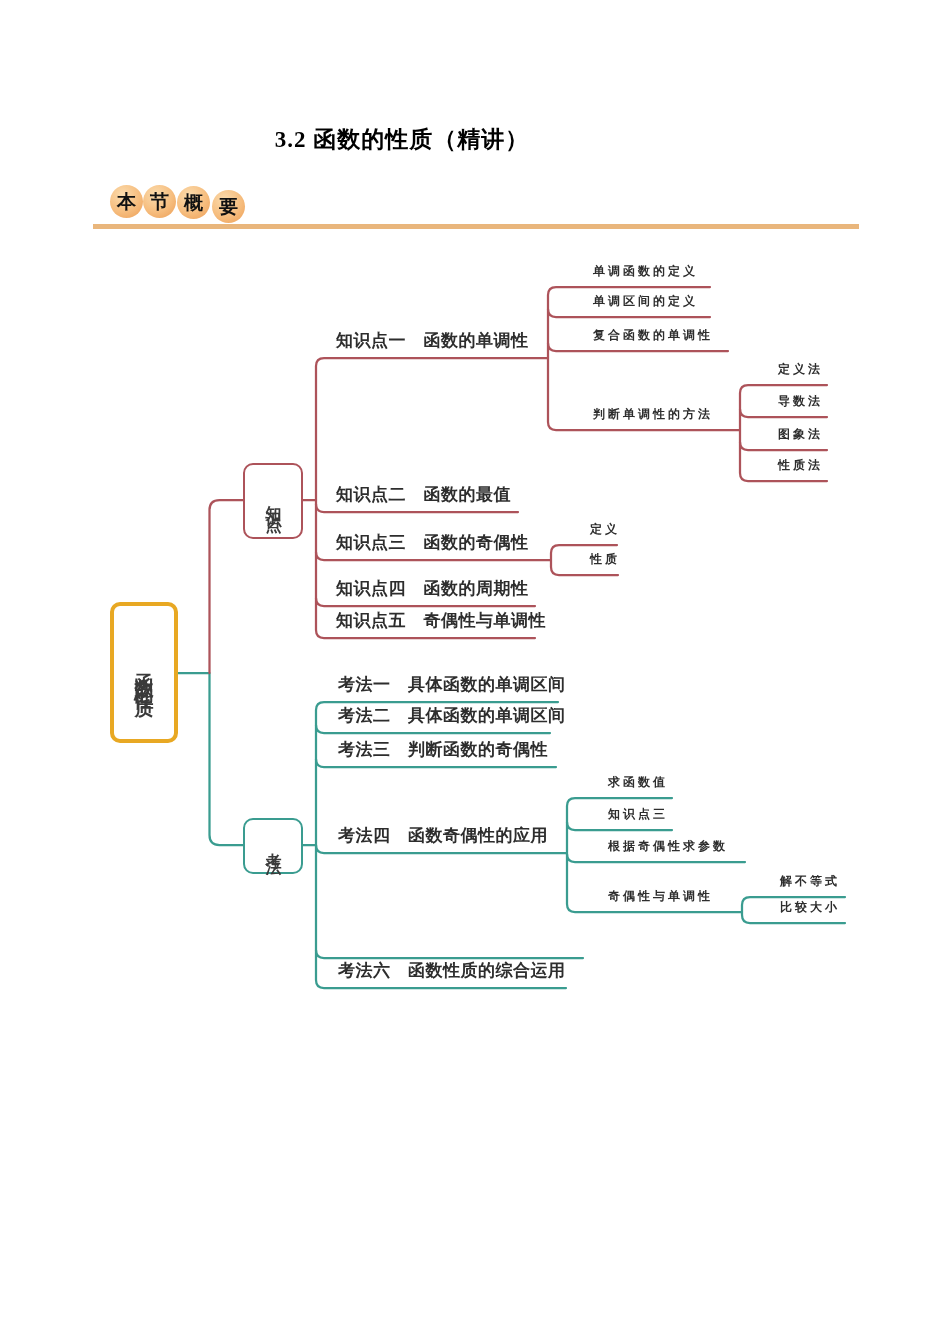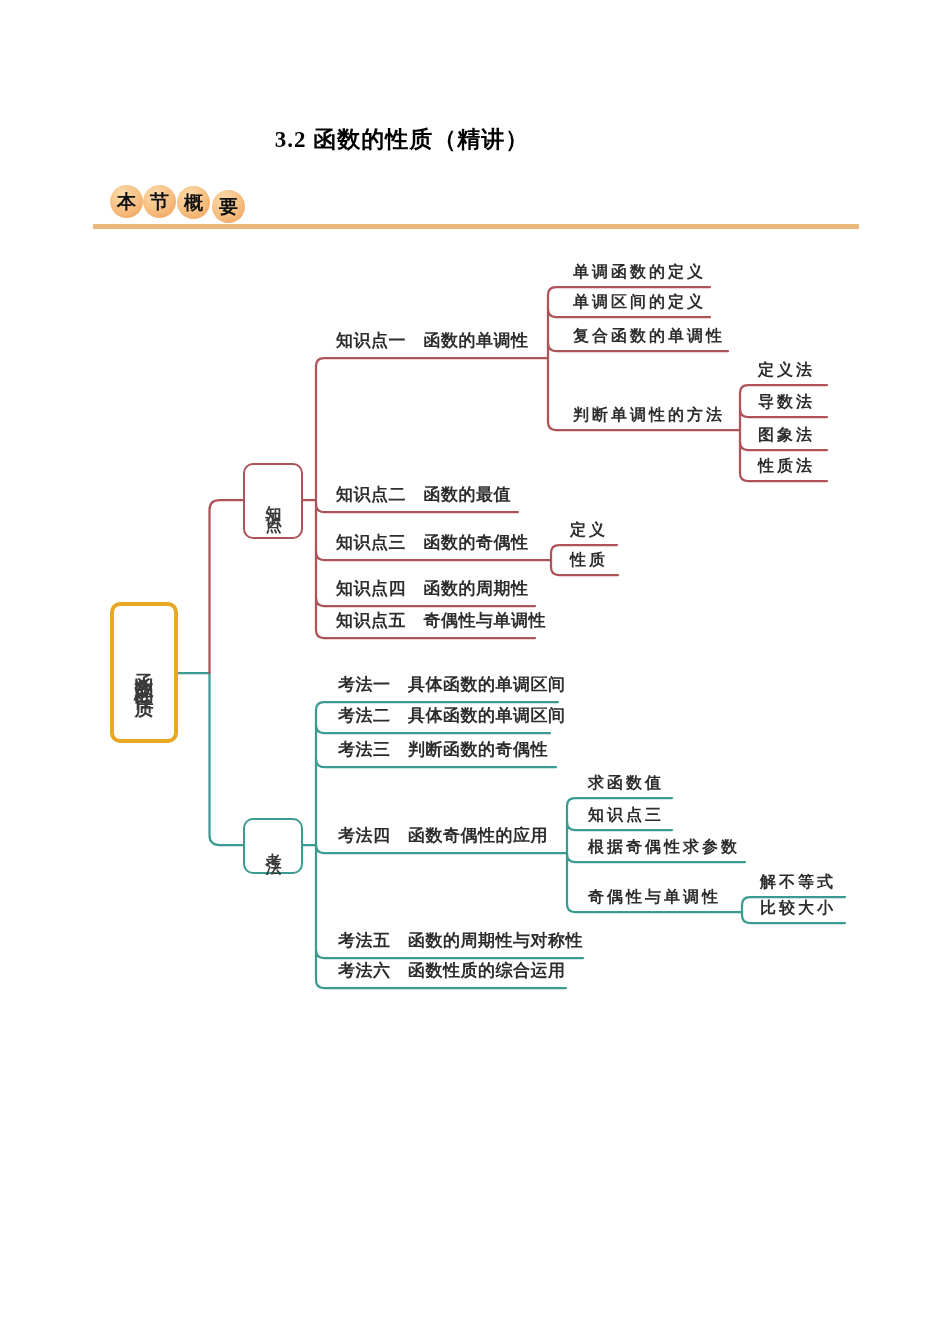--- a/index.html
+++ b/index.html
@@ -36,7 +36,7 @@
   .node-branch .vtext{font-size:16px;letter-spacing:6px;}
   .lbl{position:absolute;white-space:nowrap;color:var(--ink);font-weight:bold;}
   .lbl.big{font-size:17px;line-height:22px;letter-spacing:0.5px;}
-  .lbl.small{font-size:16px;line-height:21px;letter-spacing:3px;}
+  .lbl.small{font-size:12px;line-height:21px;letter-spacing:3px;margin-left:20px;}
 </style>
 </head>
 <body>

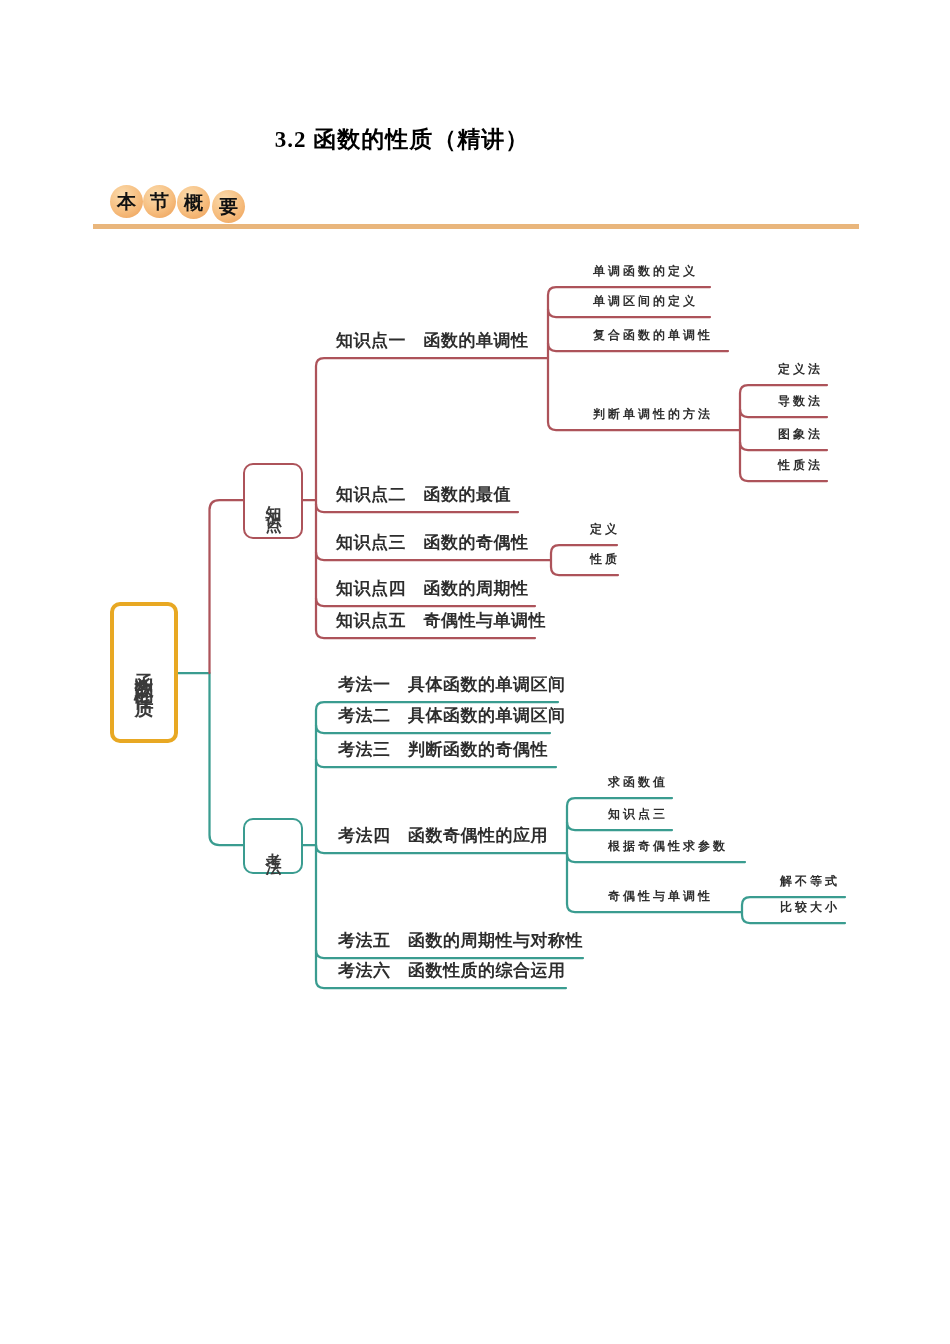--- a/index.html
+++ b/index.html
@@ -118,7 +118,6 @@
   <div class="lbl big" style="left:338px;top:705px">考法二　具体函数的单调区间</div>
   <div class="lbl big" style="left:338px;top:739px">考法三　判断函数的奇偶性</div>
   <div class="lbl big" style="left:338px;top:825px">考法四　函数奇偶性的应用</div>
-  <div class="lbl big" style="left:338px;top:930px">考法五　函数的周期性与对称性</div>
   <div class="lbl big" style="left:338px;top:960px">考法六　函数性质的综合运用</div>
 
   <div class="lbl small" style="left:588px;top:772px">求函数值</div>

